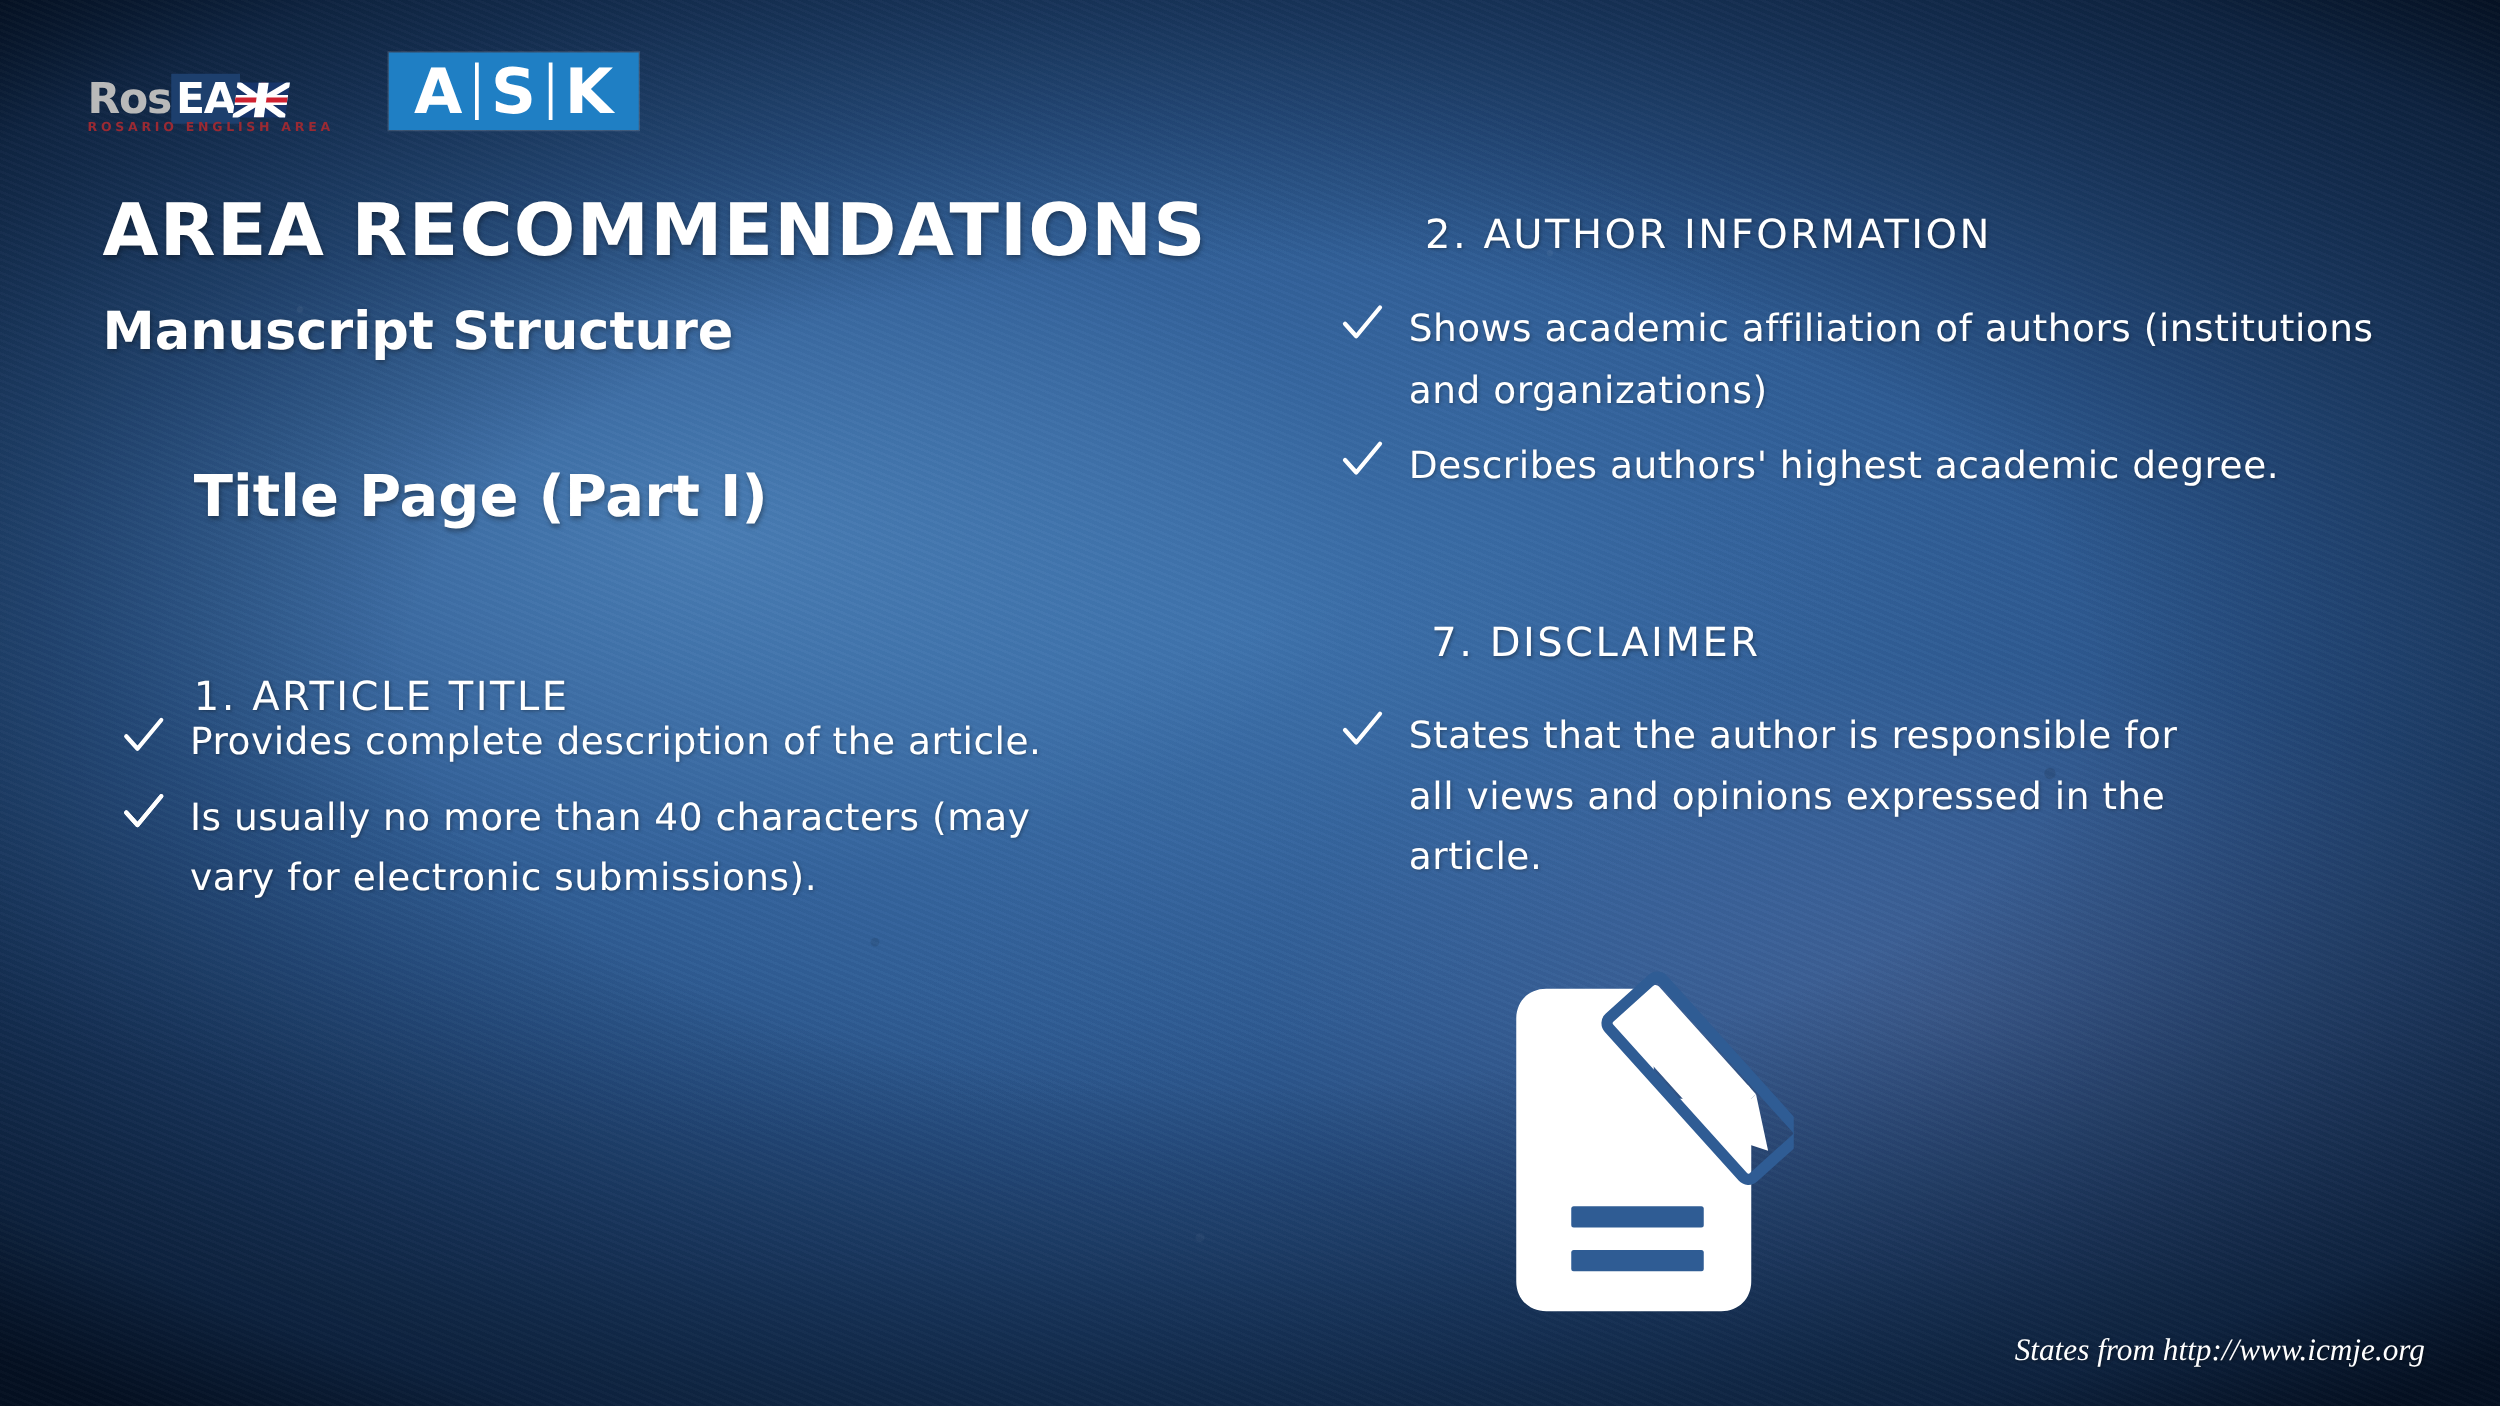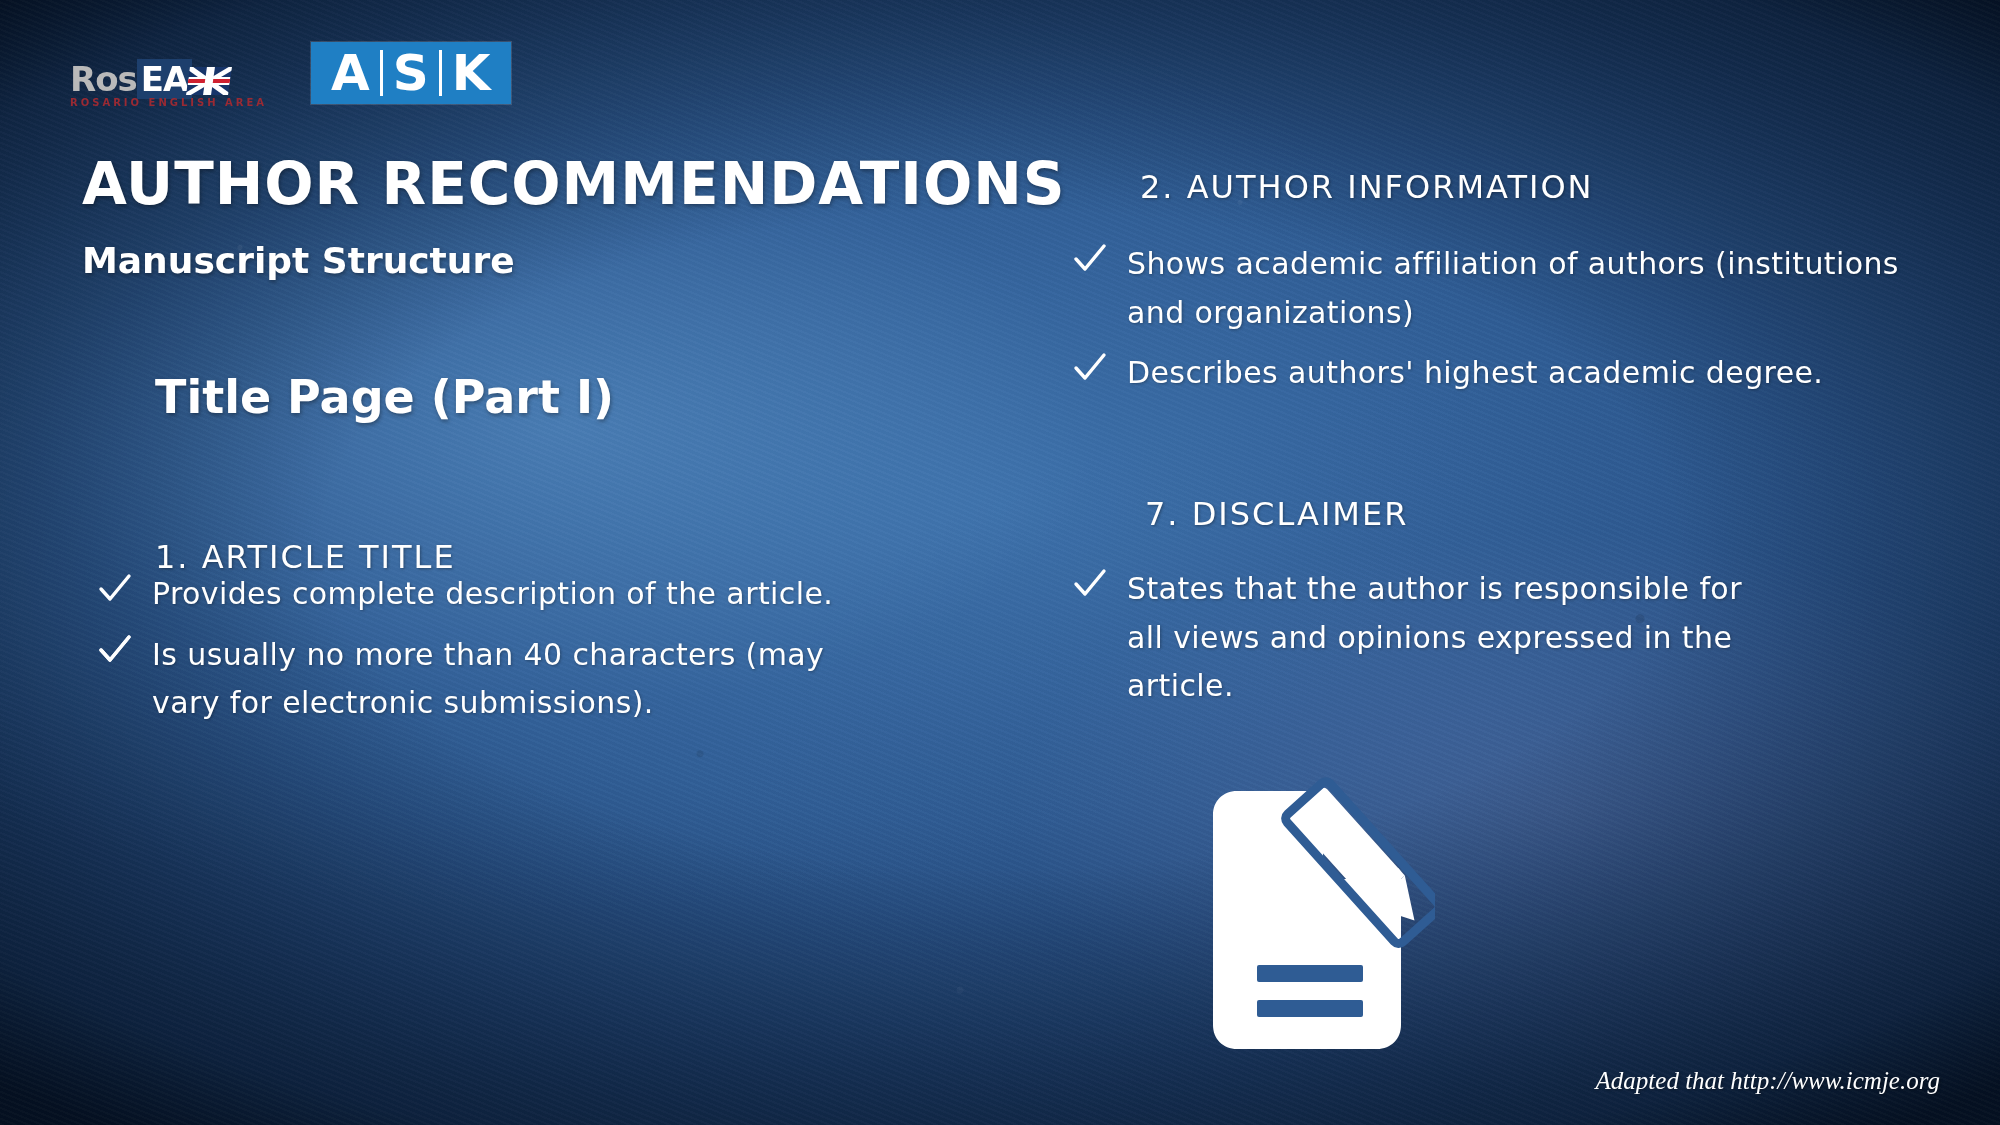--- a/index.html
+++ b/index.html
@@ -265,7 +265,7 @@
 
   </div>
 
-  <div id="title-main" class="layer hand">AUTHOR RECOMMENDATIONS</div>
+  <div id="title-main" class="layer hand">AREA RECOMMENDATIONS</div>
   <div id="title-sub" class="layer hand">Manuscript Structure</div>
   <div id="title-part" class="layer hand">Title Page (Part I)</div>
 

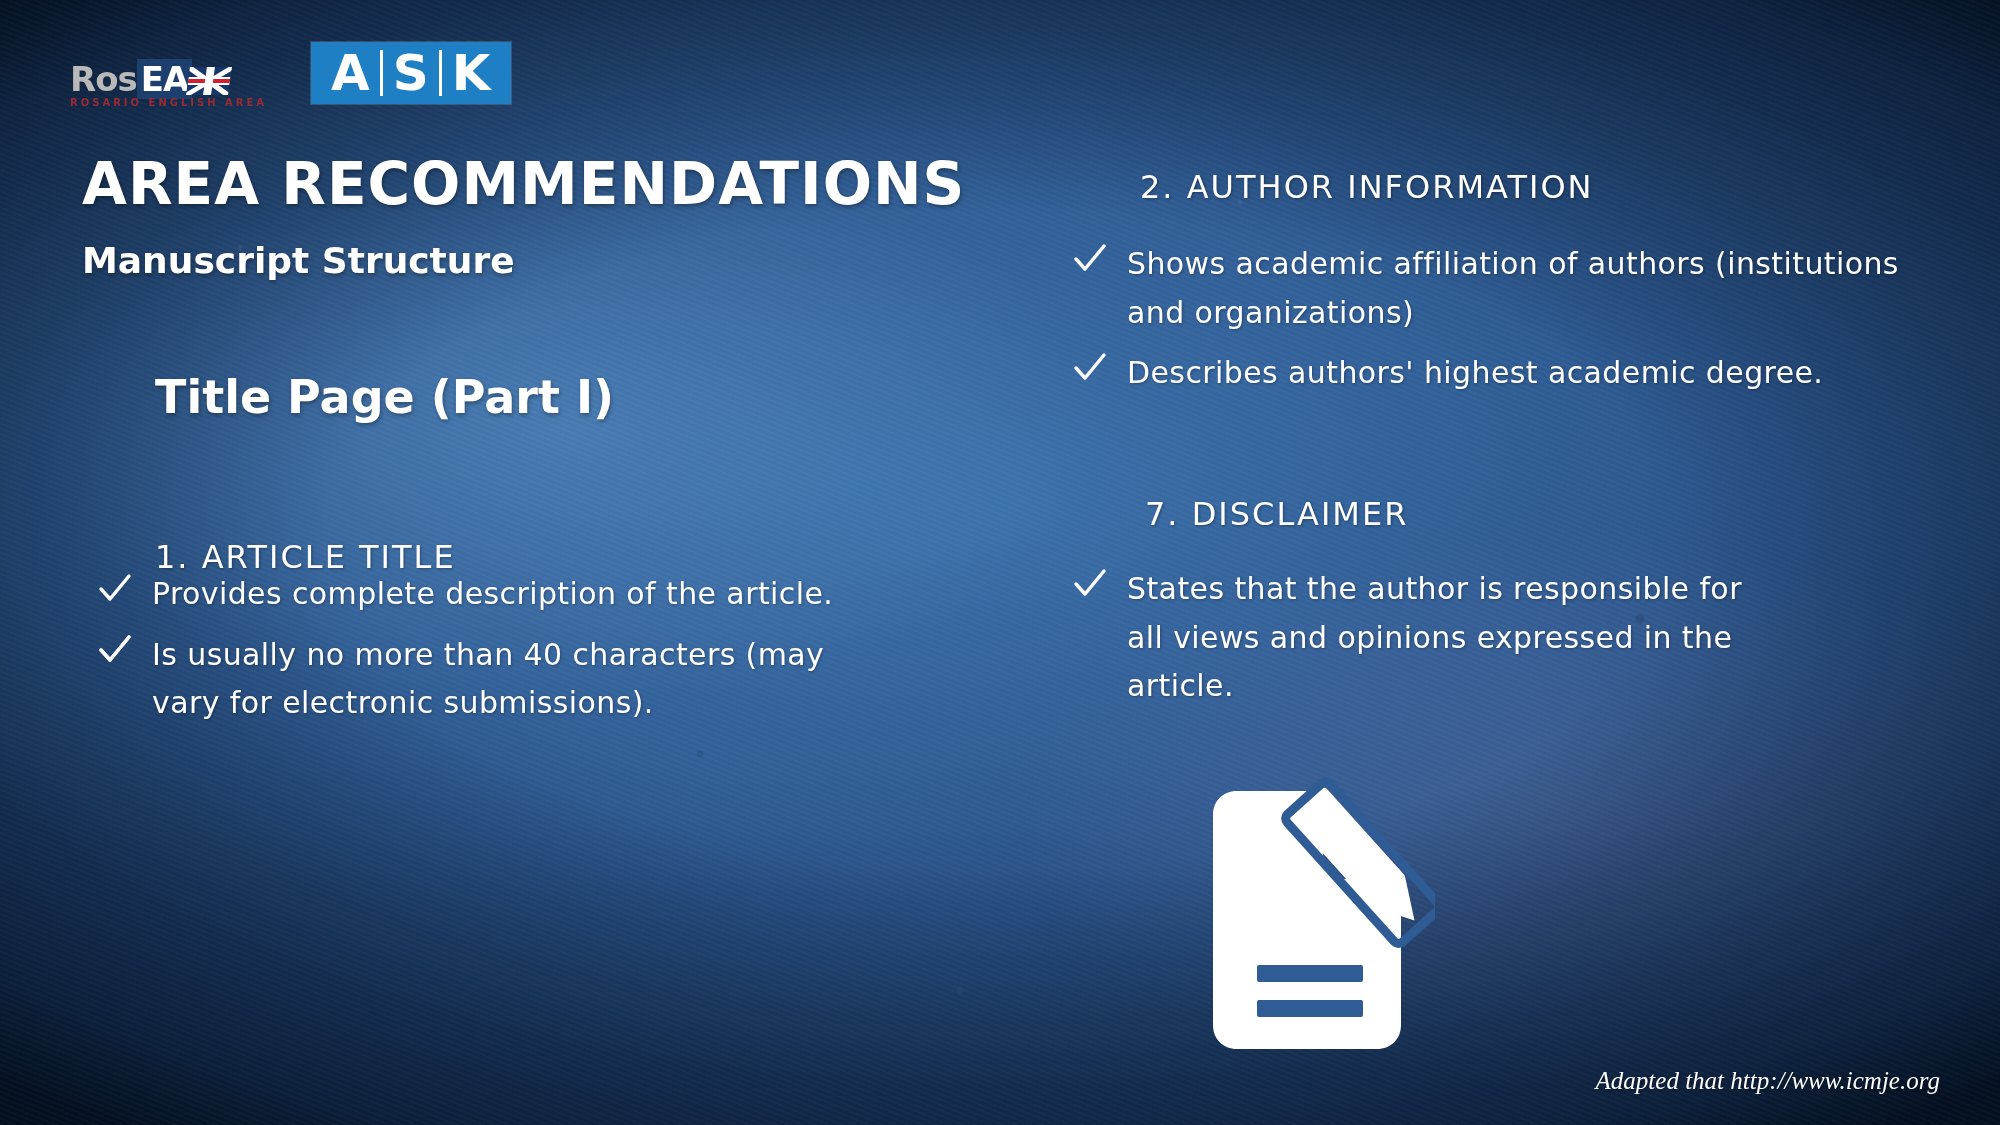--- a/index.html
+++ b/index.html
@@ -161,7 +161,7 @@
   #title-sub {
     left: 82px;
     top: 240px;
-    font-size: 36px;
+    font-size: 42px;
     font-weight: bold;
     color: #ffffff;
     text-shadow: 1px 2px 4px rgba(0,0,0,0.35);

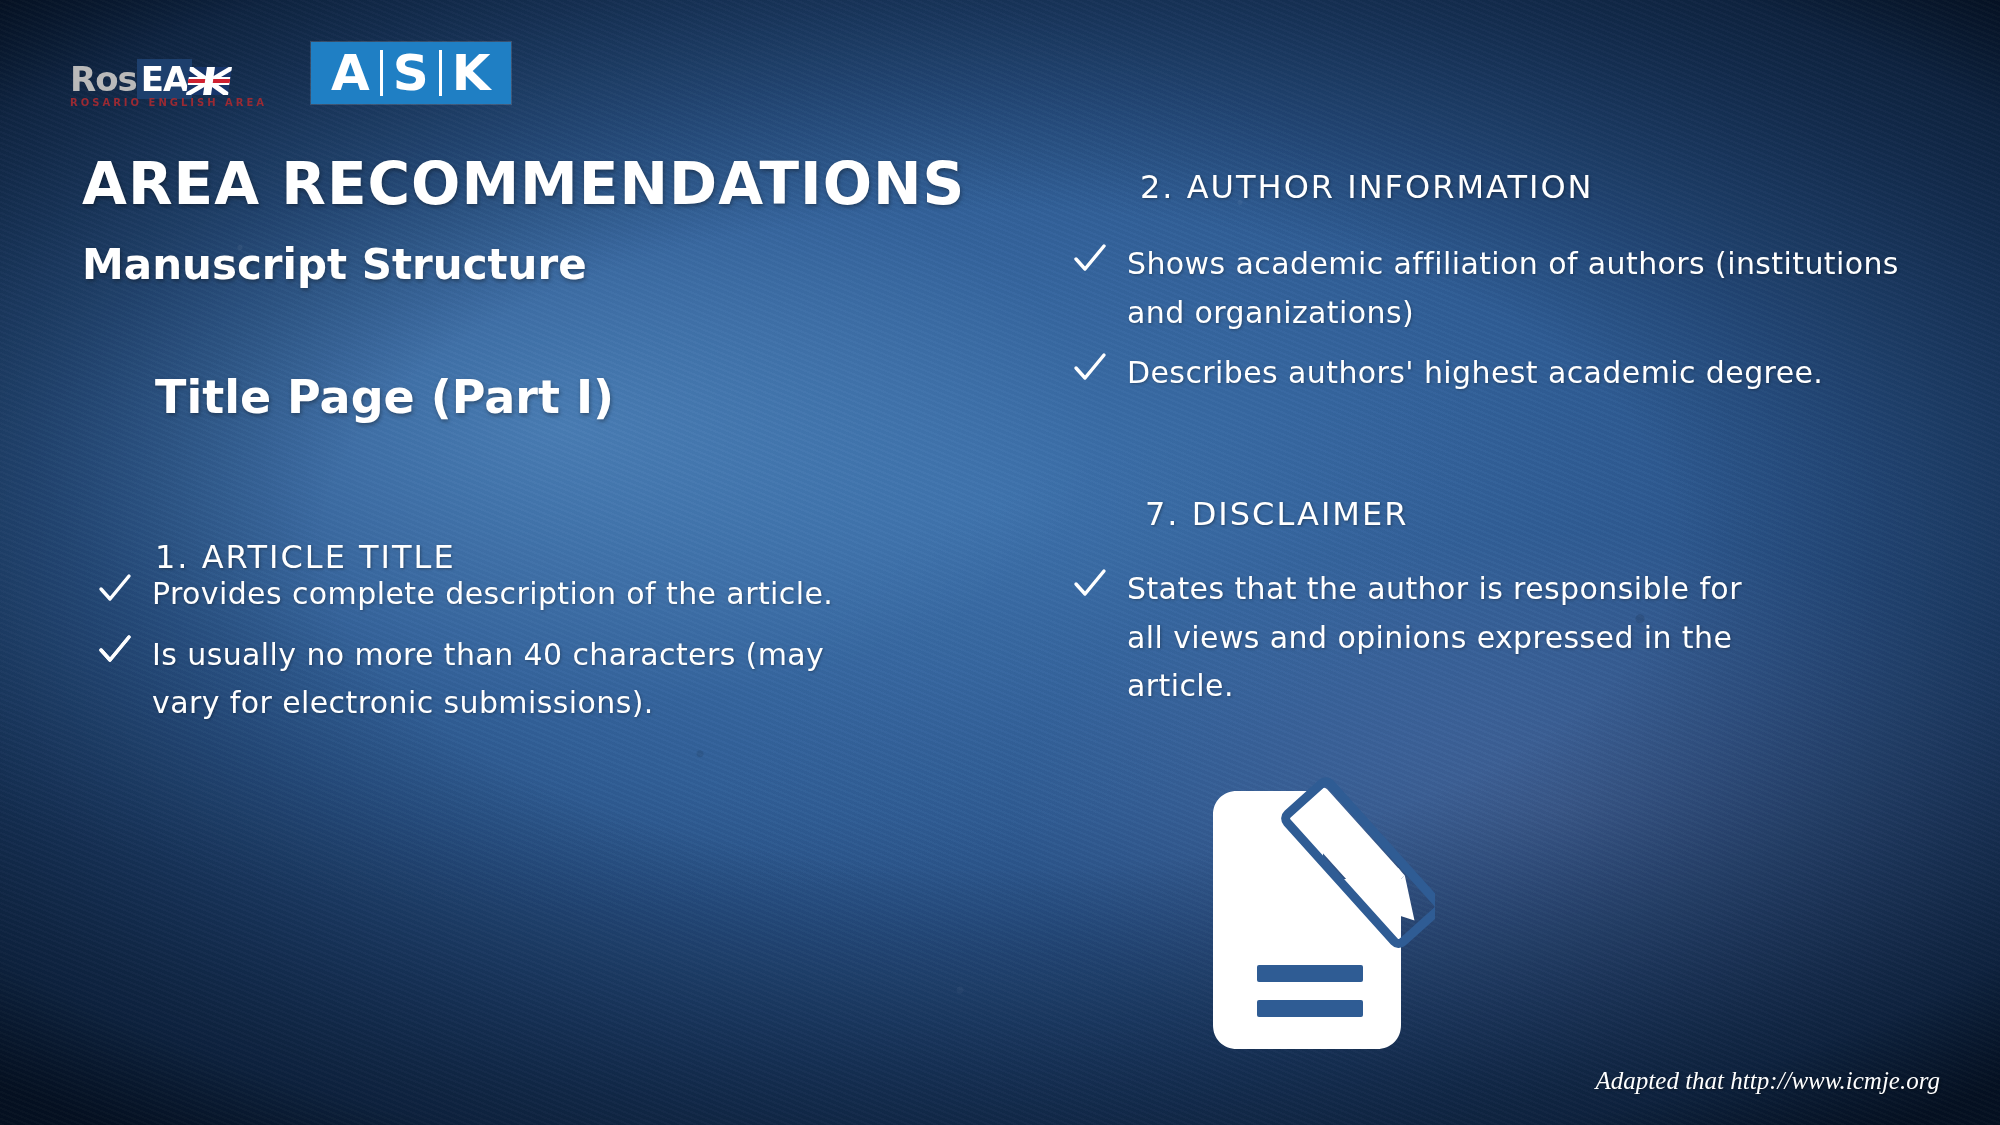--- a/index.html
+++ b/index.html
@@ -351,7 +351,7 @@
     </svg>
   </div>
 
-  <div id="footer-note" class="layer">Adapted that http://www.icmje.org</div>
+  <div id="footer-note" class="layer">States from http://www.icmje.org</div>
 
 </div>
 

